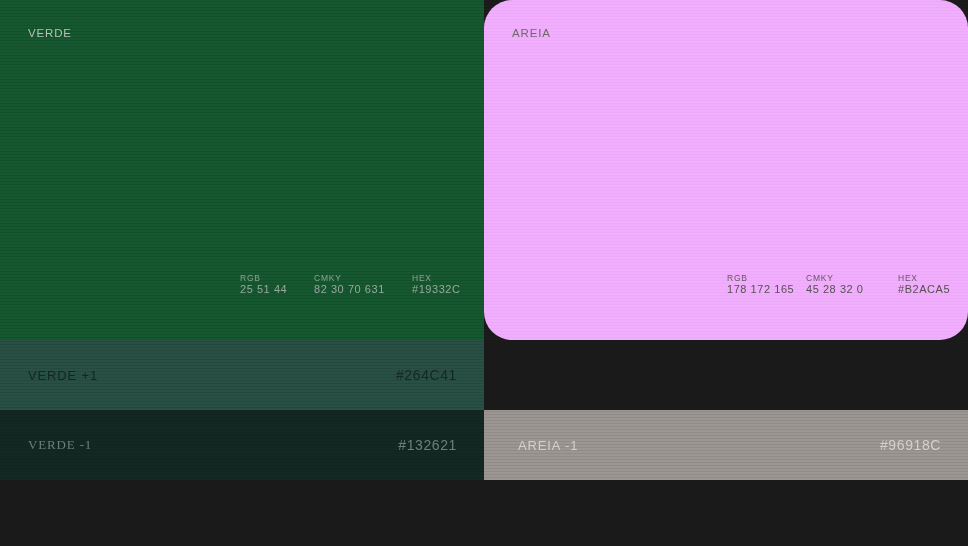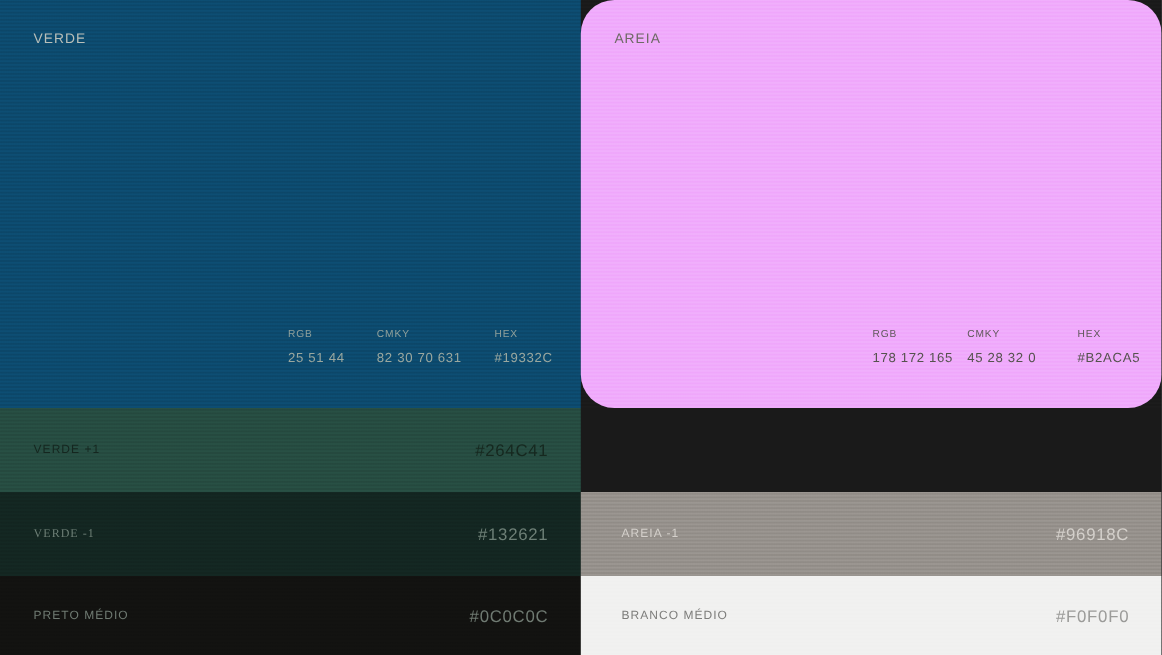--- a/index.html
+++ b/index.html
@@ -127,7 +127,7 @@
 
   <div class="main-row">
 
-    <div class="main-col" id="col-verde" style="background: #0c4a6e;">
+    <div class="main-col" id="col-verde" style="background: #14532d;">
       <div class="grain"></div>
       <div class="swatch-title" id="t-verde" style="color: rgb(185, 191, 185);">VERDE</div>
 

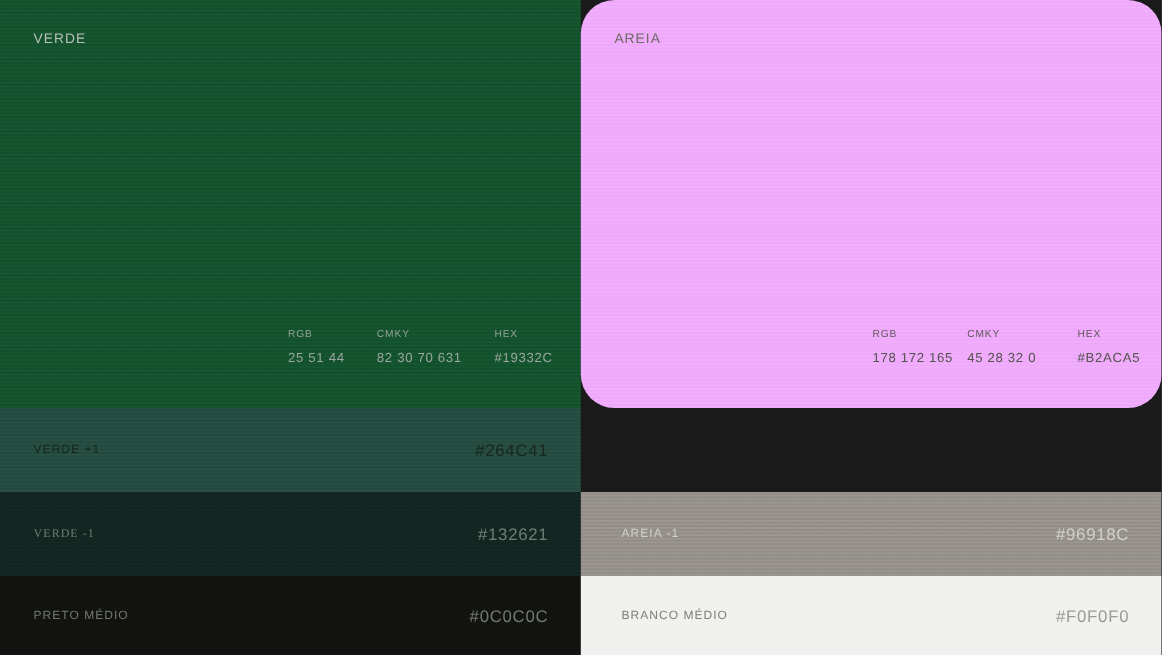--- a/index.html
+++ b/index.html
@@ -60,7 +60,6 @@
     opacity: 0.92;
   }
   .spec-val {
-    margin-top: 10px;
     font-size: 11px;
     letter-spacing: 0.55px;
     white-space: nowrap;

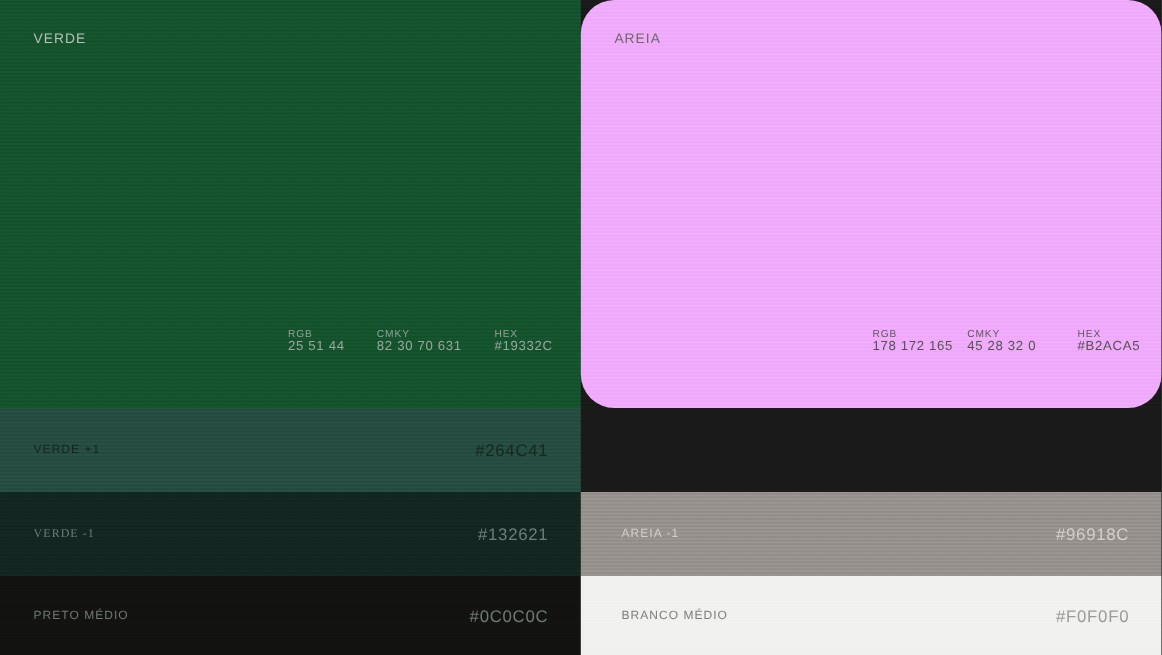--- a/index.html
+++ b/index.html
@@ -91,7 +91,7 @@
     left: 28px;
     top: 50%;
     transform: translateY(-50%);
-    font-size: 10px;
+    font-size: 13px;
     letter-spacing: 0.85px;
     white-space: nowrap;
   }

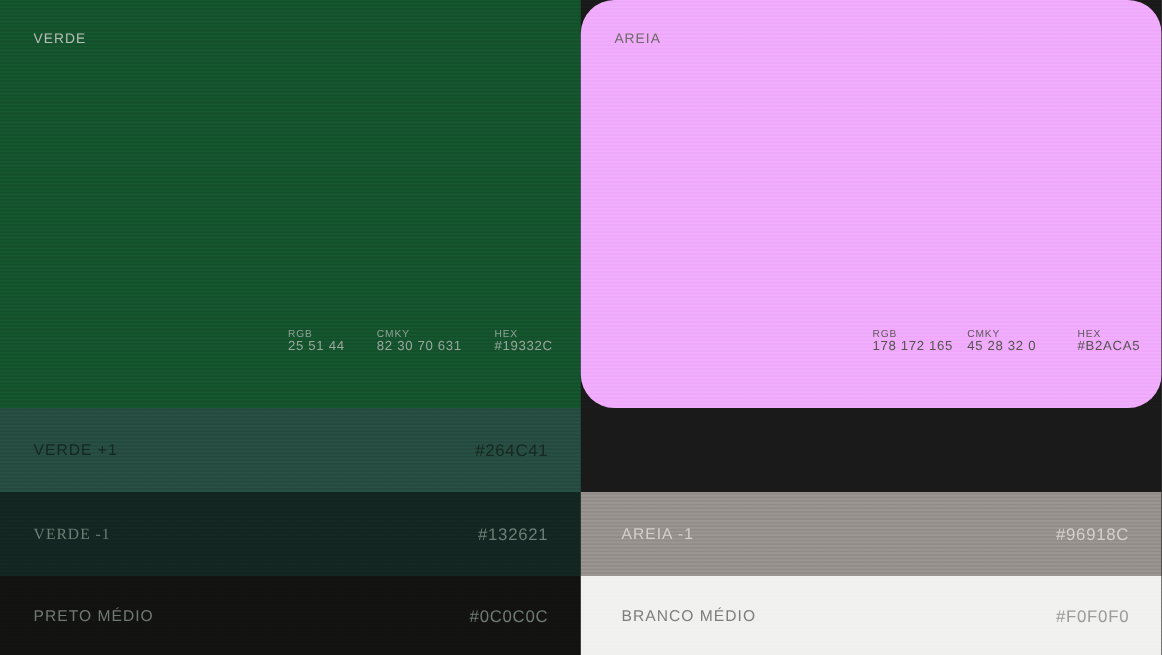--- a/index.html
+++ b/index.html
@@ -188,18 +188,6 @@
     </div>
   </div>
 
-  <div class="strip-row r3">
-    <div class="strip left" id="s2l" style="background: rgb(18, 18, 16);">
-      <div class="grain"></div>
-      <div class="strip-label" id="s2l-name" style="color: rgb(111, 122, 114);">PRETO MÉDIO</div>
-      <div class="strip-hex" id="s2l-hex" style="color: rgb(111, 122, 114);">#0C0C0C</div>
-    </div>
-    <div class="strip right" id="s2r" style="background: rgb(241, 241, 240);">
-      <div class="grain"></div>
-      <div class="strip-label" id="s2r-name" style="color: rgb(125, 125, 123);">BRANCO MÉDIO</div>
-      <div class="strip-hex" id="s2r-hex" style="color: rgb(155, 155, 153);">#F0F0F0</div>
-    </div>
-  </div>
 
 </div>
 

